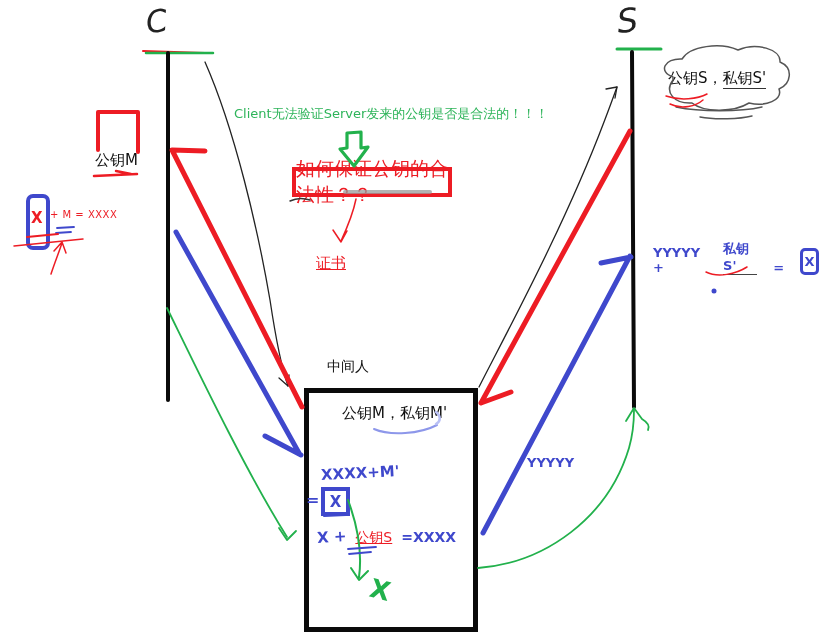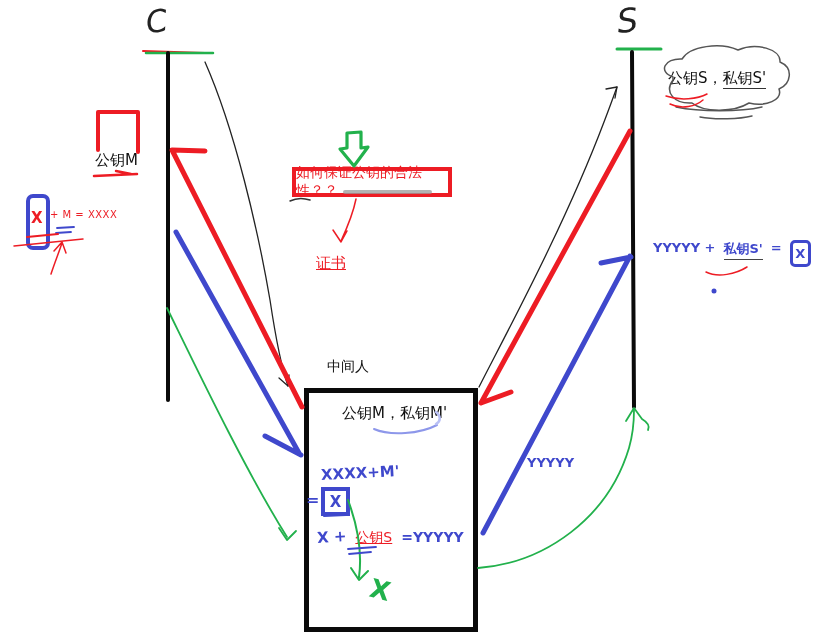--- a/index.html
+++ b/index.html
@@ -47,6 +47,7 @@
 
   <div class="abs txt" style="left:95px;top:151px;font-size:15px;text-align:center;">公钥M</div>
 
+  <div class="abs txt greent" style="left:234px;top:106px;font-size:13px;">Client无法验证Server发来的公钥是否是合法的！！！</div>
 
   <div class="q-box">
     <span>如何保证公钥的合法性？？</span>

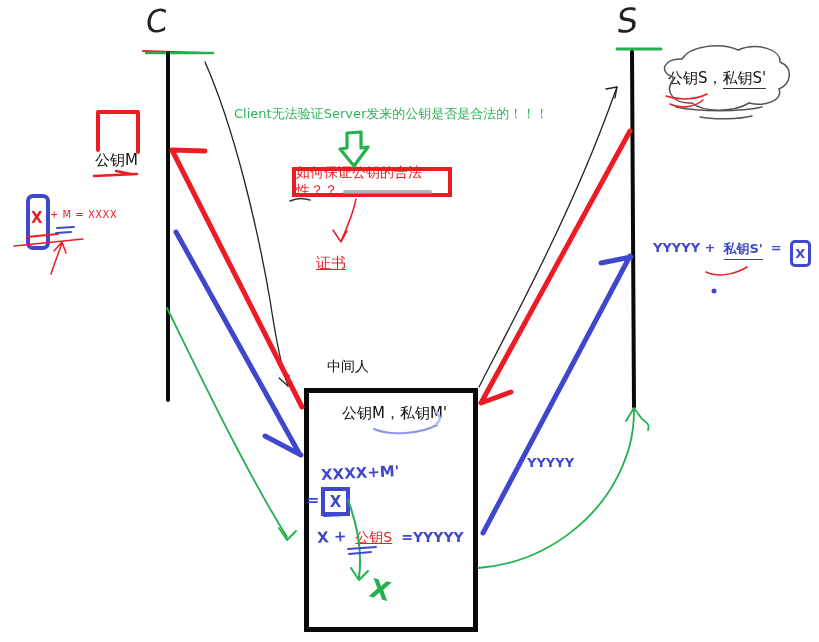--- a/index.html
+++ b/index.html
@@ -21,7 +21,7 @@
             border:5px solid #0a0a0a;background:#fff;z-index:2;}
   .q-box{position:absolute;left:292px;top:167px;width:152px;height:22px;
          border:4px solid var(--red);display:flex;align-items:center;justify-content:center;z-index:3;}
-  .q-box span{font-size:14px;color:var(--red);}
+  .q-box span{font-size:19px;color:var(--red);}
   .bluebox-left{position:absolute;left:26px;top:194px;width:16px;height:48px;
                 border:4px solid var(--blue);border-radius:7px;z-index:3;}
   .boxed-x-mid{position:absolute;left:321px;top:487px;width:21px;height:21px;

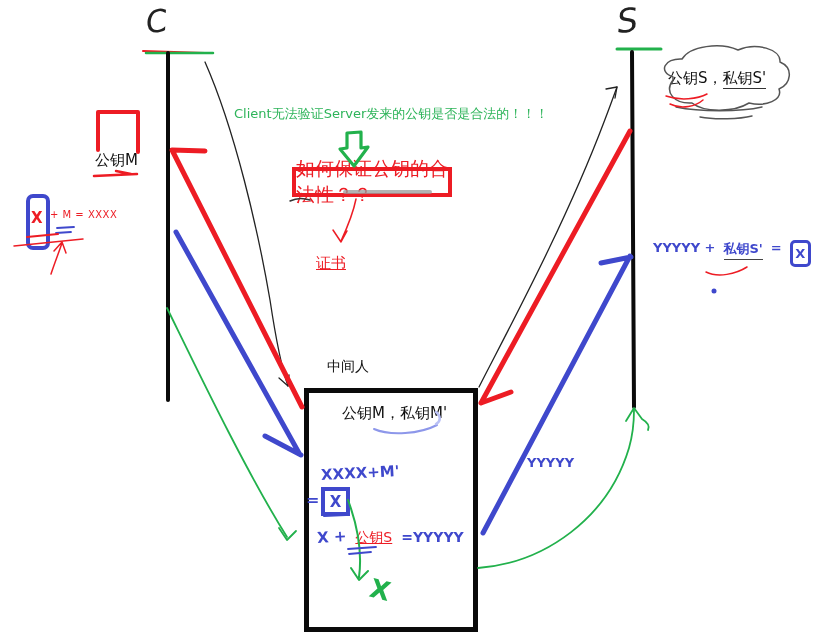--- a/index.html
+++ b/index.html
@@ -27,7 +27,7 @@
   .boxed-x-mid{position:absolute;left:321px;top:487px;width:21px;height:21px;
                border:4px solid var(--blue);display:flex;align-items:center;justify-content:center;
                font-size:15px;font-weight:bold;color:var(--blue);z-index:4;}
-  .rform{position:absolute;left:653px;top:240px;display:flex;align-items:flex-start;gap:8px;z-index:4;}
+  .rform{position:absolute;left:653px;top:240px;display:flex;align-items:flex-end;gap:16px;z-index:4;}
   .rform .t{font-size:13px;font-weight:600;color:var(--blue);}
   .rform .key{font-size:13px;font-weight:600;color:var(--blue);
               border-bottom:1.5px solid #444;padding-bottom:1px;}

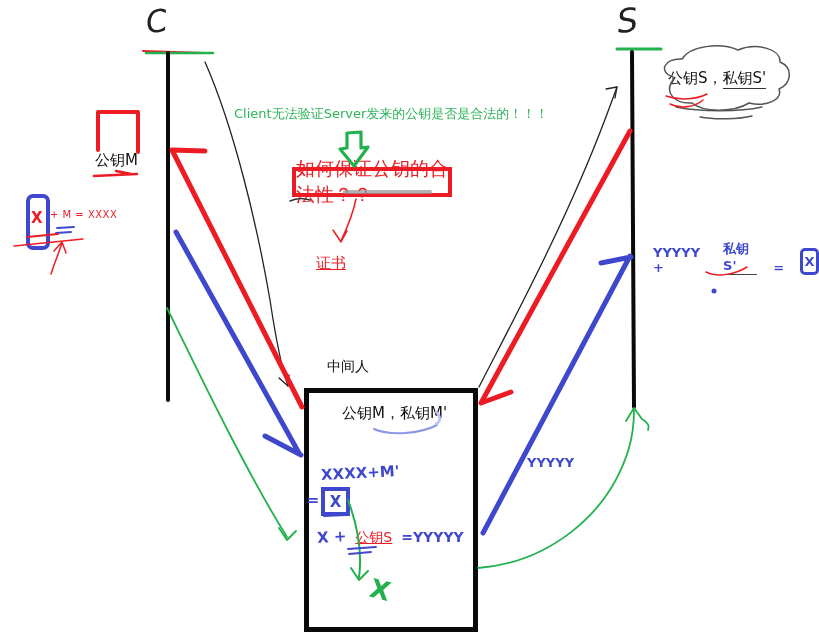--- a/index.html
+++ b/index.html
@@ -83,7 +83,7 @@
   <div class="calc2">
     <span class="blue" style="font-size:15px;font-weight:600;transform:rotate(-4deg);">X +</span>
     <span class="red" style="font-size:14px;text-decoration:underline;">公钥S</span>
-    <span class="blue" style="font-size:14px;font-weight:600;">=YYYYY</span>
+    <span class="blue" style="font-size:14px;font-weight:600;">=XXXX</span>
   </div>
   <div class="abs txt green" style="left:370px;top:574px;font-size:26px;font-weight:600;transform:rotate(14deg);">X</div>
 

